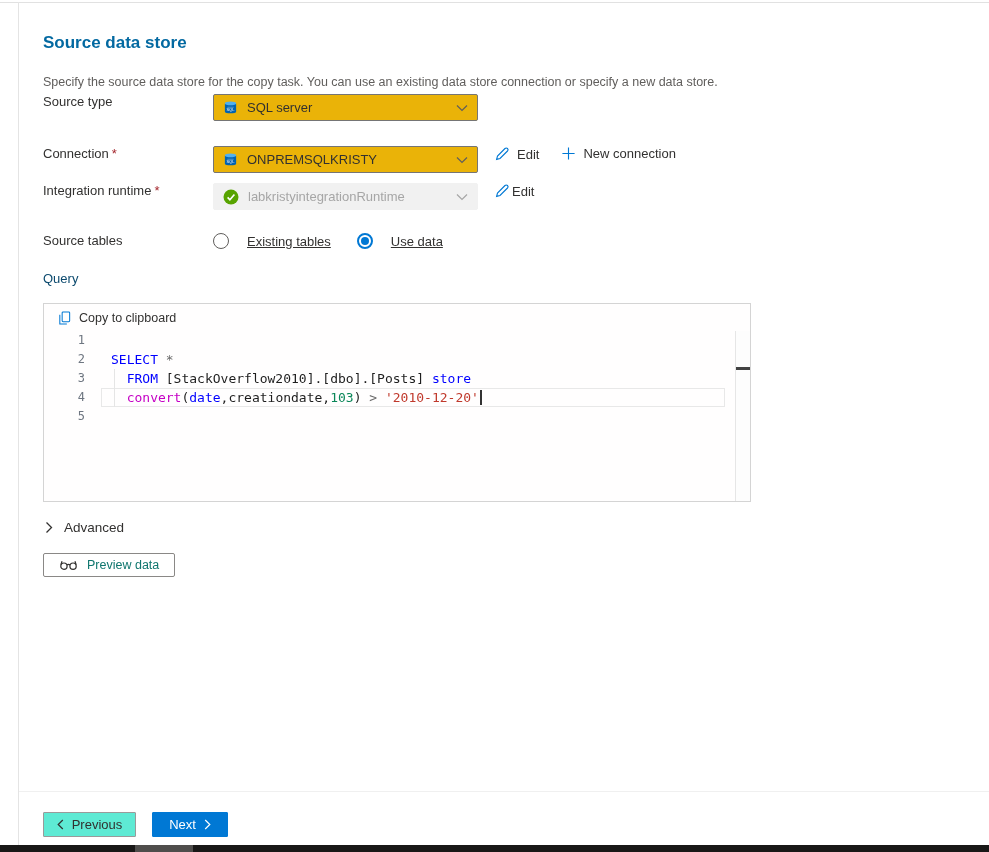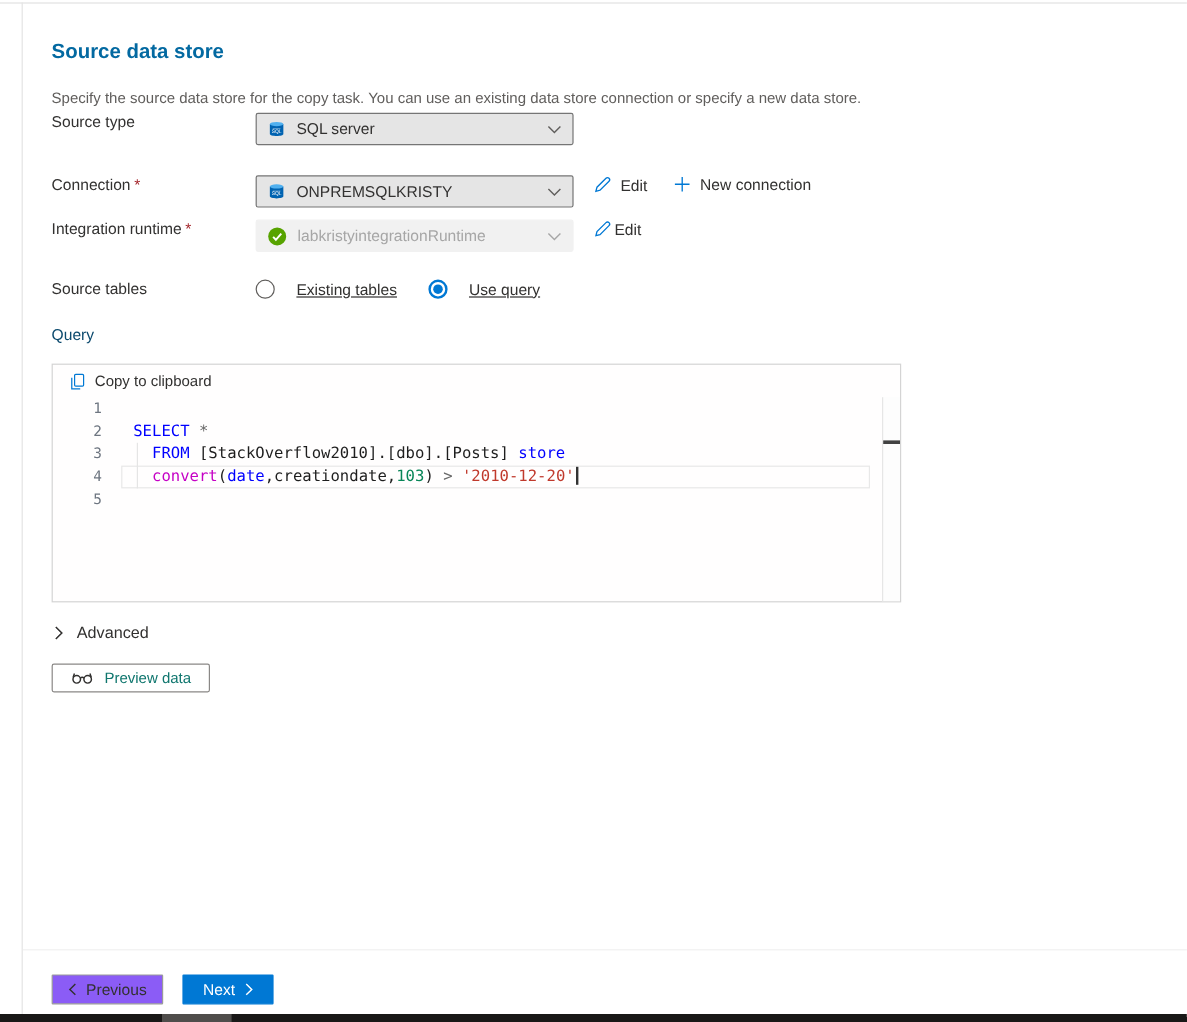--- a/index.html
+++ b/index.html
@@ -24,7 +24,7 @@
 
   .dropdown{
     width:265px;height:27px;box-sizing:border-box;border:1px solid #757575;border-radius:2px;
-    background:#e5e5e5;display:flex;align-items:center;padding:0 9px;gap:9px;cursor:pointer;flex:none;
+    background:#eab308;display:flex;align-items:center;padding:0 9px;gap:9px;cursor:pointer;flex:none;
   }
   .dropdown .dd-value{flex:1;font-size:13px;color:#323130;white-space:nowrap;overflow:hidden;}
   .dropdown.disabled{background:#f1f1f1;border-color:#f1f1f1;}

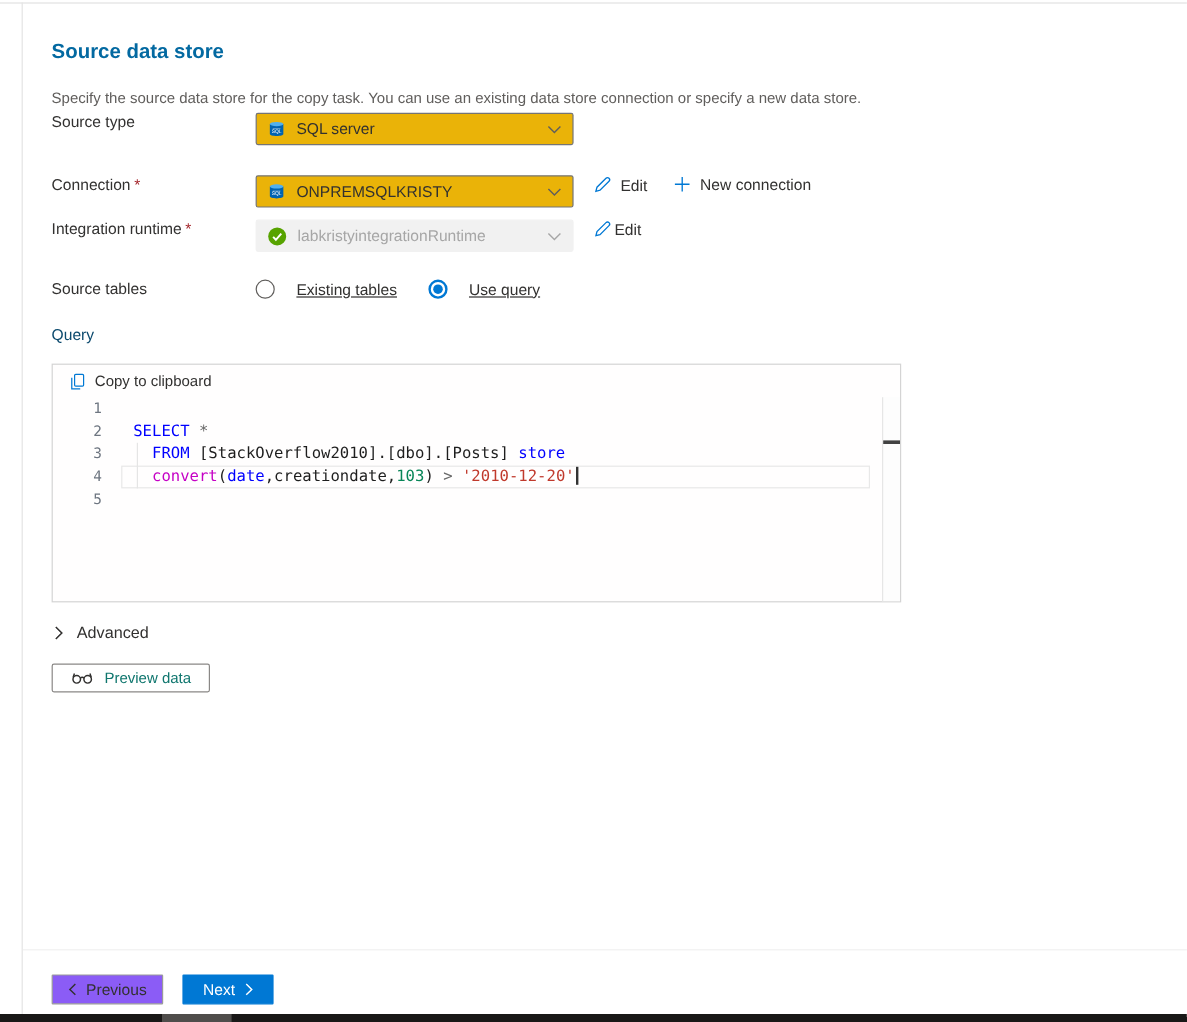--- a/index.html
+++ b/index.html
@@ -186,7 +186,7 @@
       </span>
       <span class="radio-item">
         <span class="radio-circle selected"></span>
-        <span class="radio-label">Use query</span>
+        <span class="radio-label">Use data</span>
       </span>
     </div>
 </div>

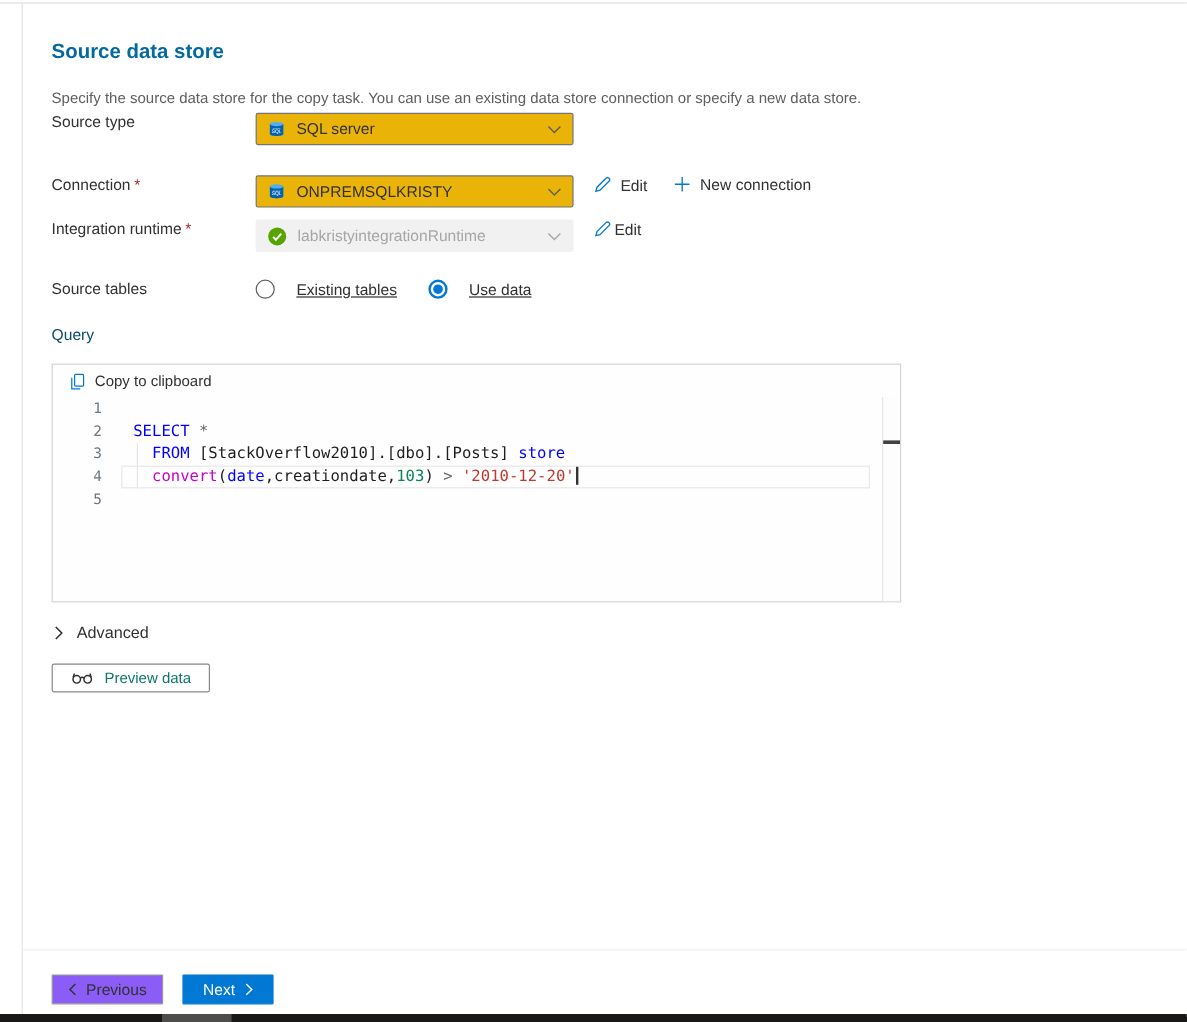--- a/index.html
+++ b/index.html
@@ -76,7 +76,7 @@
   .footer-divider{position:absolute;left:19px;top:791px;width:970px;height:1px;background:#f0f0f0;}
   .btn{position:absolute;top:812px;height:25px;display:inline-flex;align-items:center;justify-content:center;gap:8px;
     font-size:13px;border-radius:1px;cursor:pointer;font-family:"Liberation Sans",sans-serif;}
-  .btn-previous{left:43px;width:93px;background:#8b5cf6;border:1px solid #9a9a9a;color:#323130;text-align:right;}
+  .btn-previous{left:43px;width:93px;background:#5eead4;border:1px solid #9a9a9a;color:#323130;text-align:right;}
   .btn-next{left:152px;width:76px;background:#0078d4;border:1px solid #0078d4;color:#fff;}
 
   .bottom-bar{position:absolute;left:0;top:845px;width:989px;height:7px;background:#191817;}

